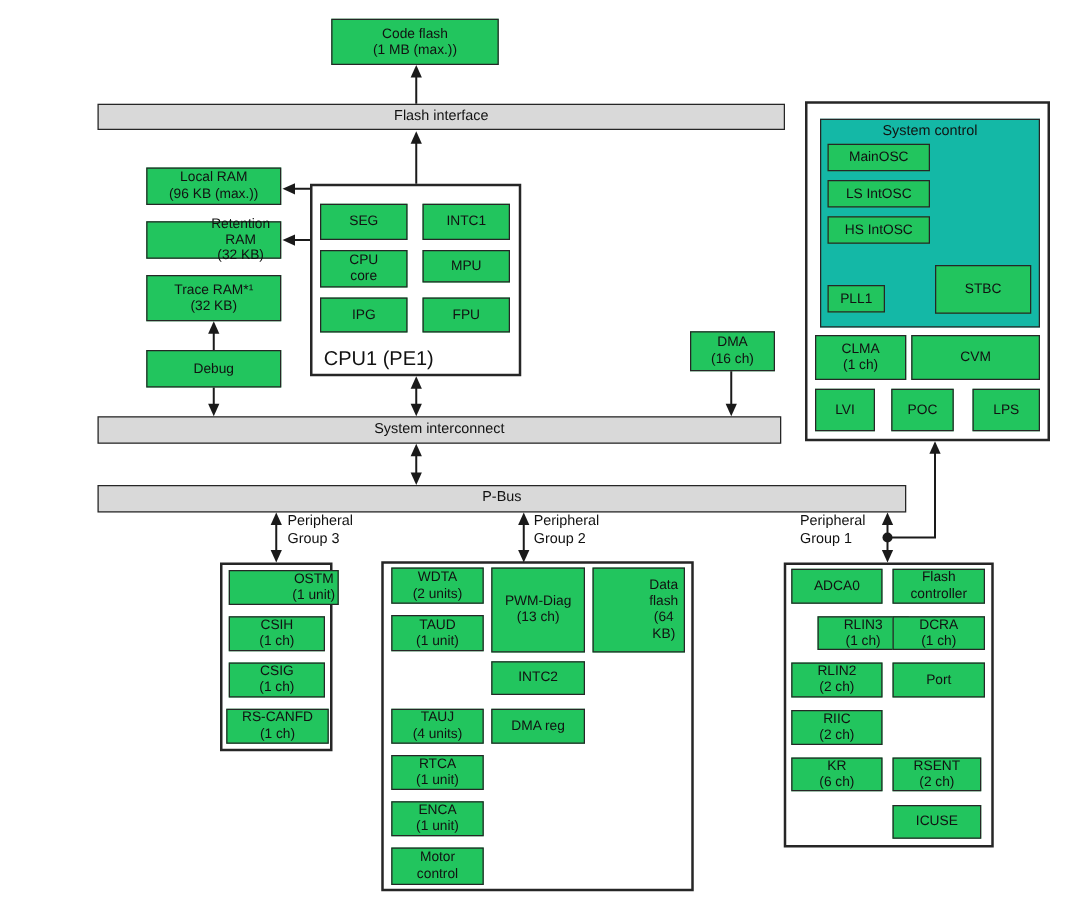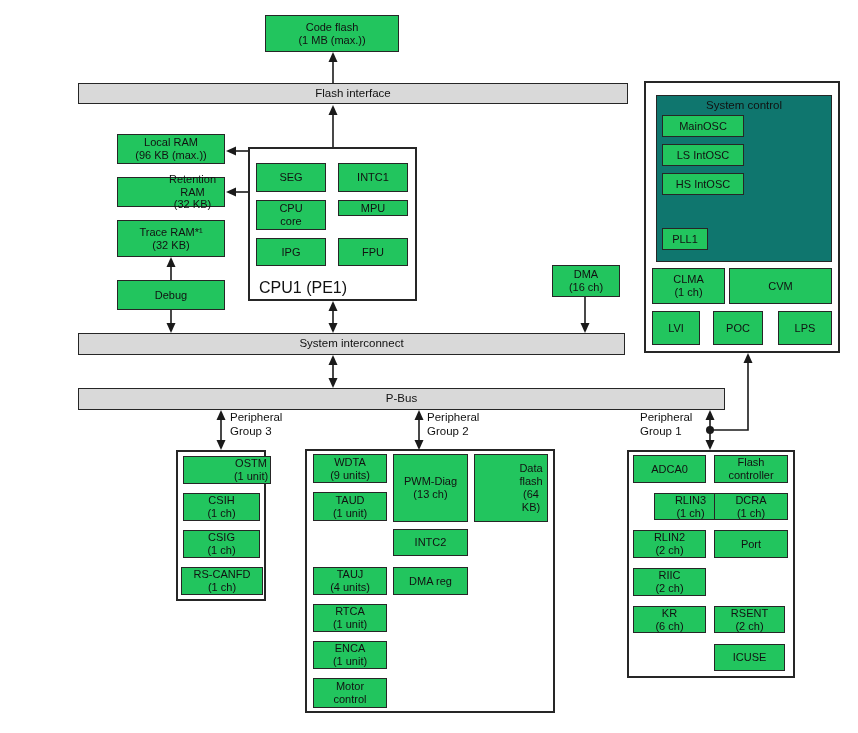--- a/index.html
+++ b/index.html
@@ -22,7 +22,7 @@
     position:absolute; background:#ffffff; border:2px solid #262626;
   }
   .titled-frame {
-    position:absolute; background:#0f766e; border:1.5px solid #262626;
+    position:absolute; background:#14b8a6; border:1.5px solid #262626;
   }
   .frame-title {
     position:absolute; top:3px; left:0; right:0; text-align:center;

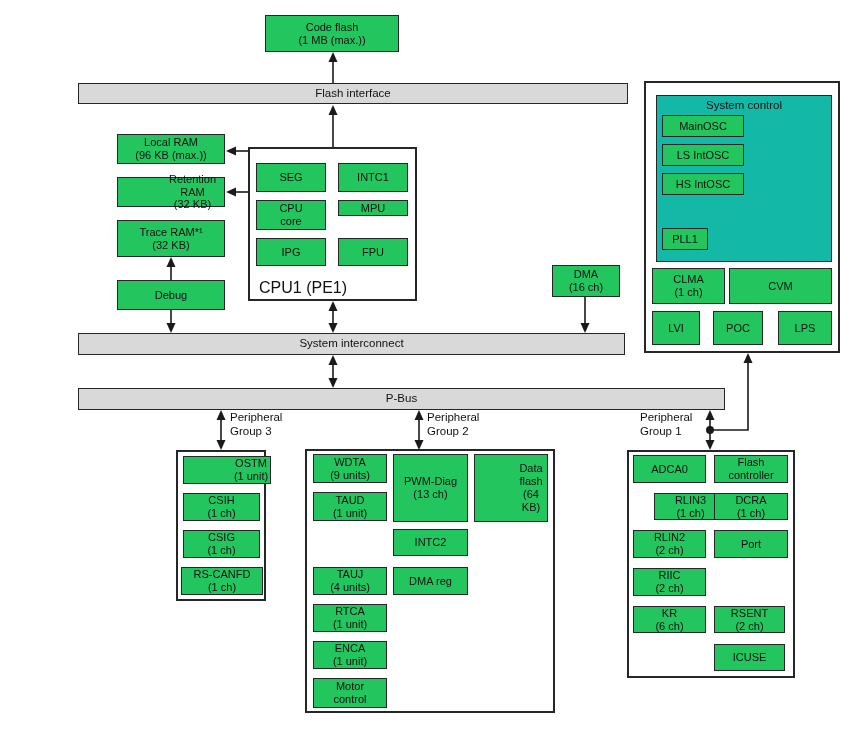--- a/index.html
+++ b/index.html
@@ -58,7 +58,7 @@
   <div class="box" style="left:338px; top:163px; width:70px; height:29px;">INTC1</div>
   <div class="box" style="left:256px; top:200px; width:70px; height:30px;">CPU
 core</div>
-  <div class="box" style="left:338px; top:200px; width:70px; height:16px;">MPU</div>
+  <div class="box" style="left:338px; top:200px; width:70px; height:26px;">MPU</div>
   <div class="box" style="left:256px; top:238px; width:70px; height:28px;">IPG</div>
   <div class="box" style="left:338px; top:238px; width:70px; height:28px;">FPU</div>
   <div class="label cpu-label" style="left:259px; top:279px;">CPU1 (PE1)</div>

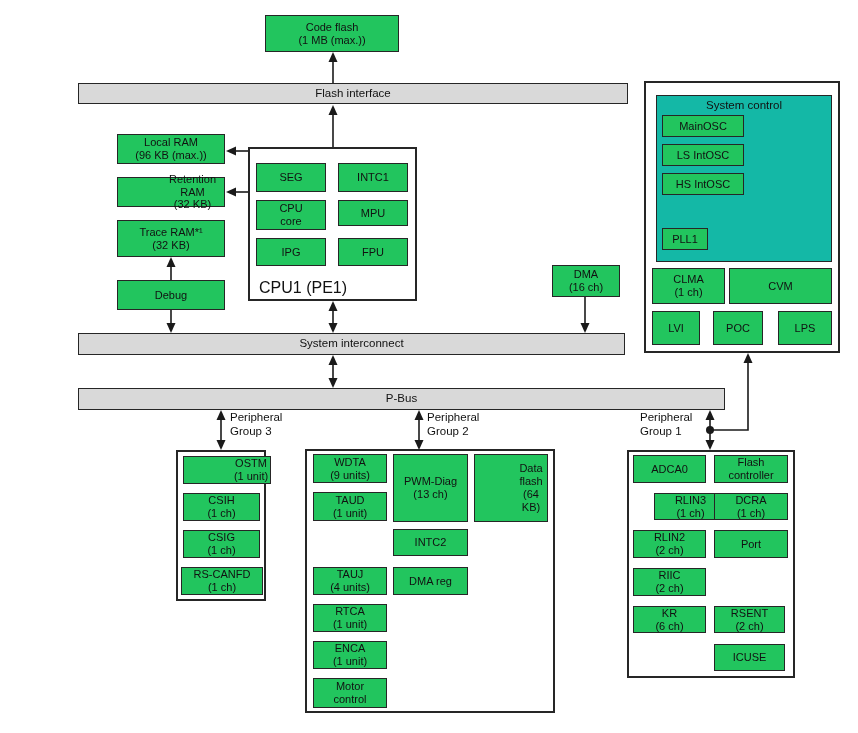--- a/index.html
+++ b/index.html
@@ -74,6 +74,7 @@
   <div class="box" style="left:662px; top:144px; width:82px; height:22px;">LS IntOSC</div>
   <div class="box" style="left:662px; top:173px; width:82px; height:22px;">HS IntOSC</div>
   <div class="box" style="left:662px; top:228px; width:46px; height:22px;">PLL1</div>
+  <div class="box" style="left:748px; top:212px; width:77px; height:39px;">STBC</div>
   <div class="box" style="left:652px; top:268px; width:73px; height:36px;">CLMA
 (1 ch)</div>
   <div class="box" style="left:729px; top:268px; width:103px; height:36px;">CVM</div>

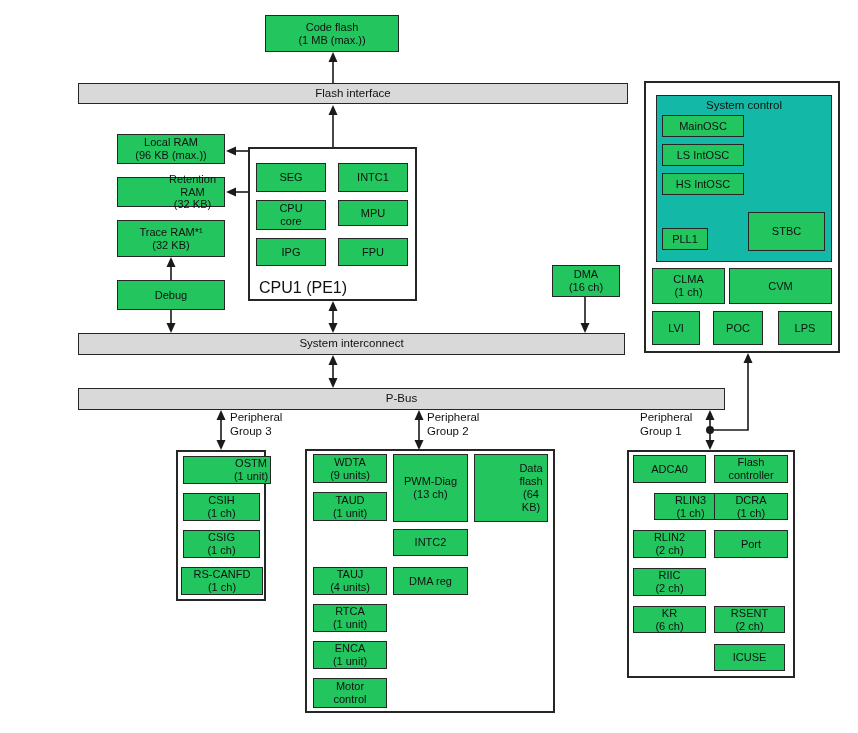--- a/index.html
+++ b/index.html
@@ -101,7 +101,7 @@
 
   <div class="frame" style="left:305px; top:449px; width:250px; height:264px;"></div>
   <div class="box" style="left:313px; top:454px; width:74px; height:29px;">WDTA
-(9 units)</div>
+(2 units)</div>
   <div class="box" style="left:313px; top:492px; width:74px; height:29px;">TAUD
 (1 unit)</div>
   <div class="box" style="left:393px; top:454px; width:75px; height:68px;">PWM-Diag

